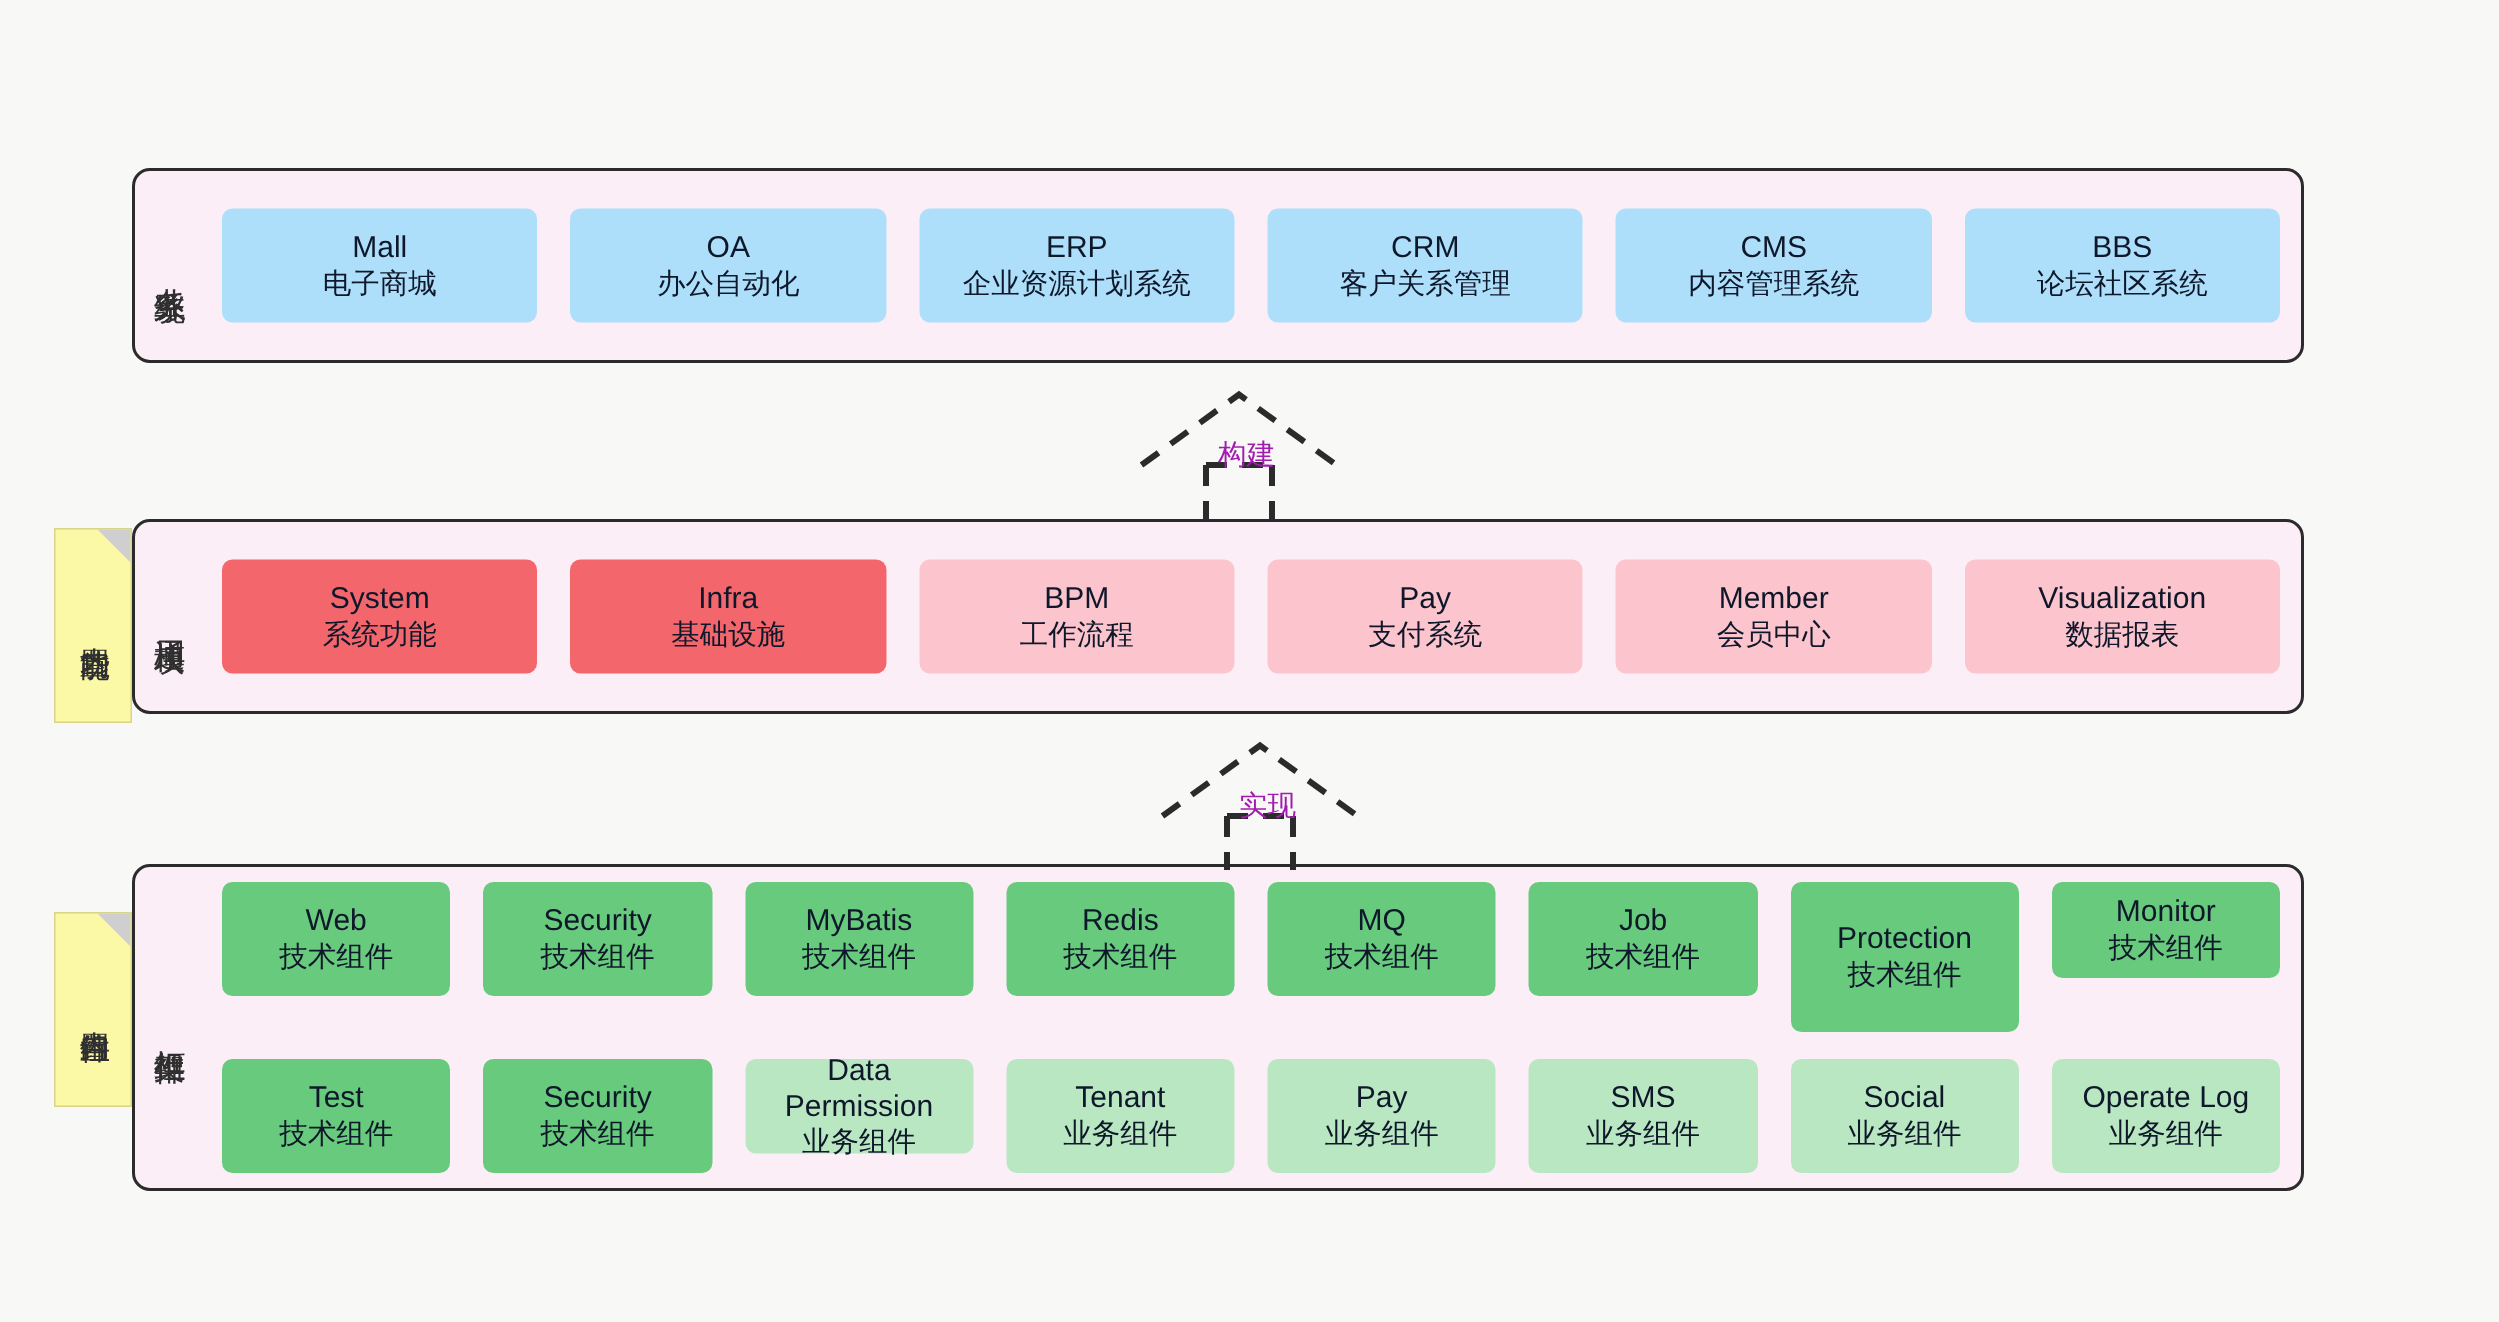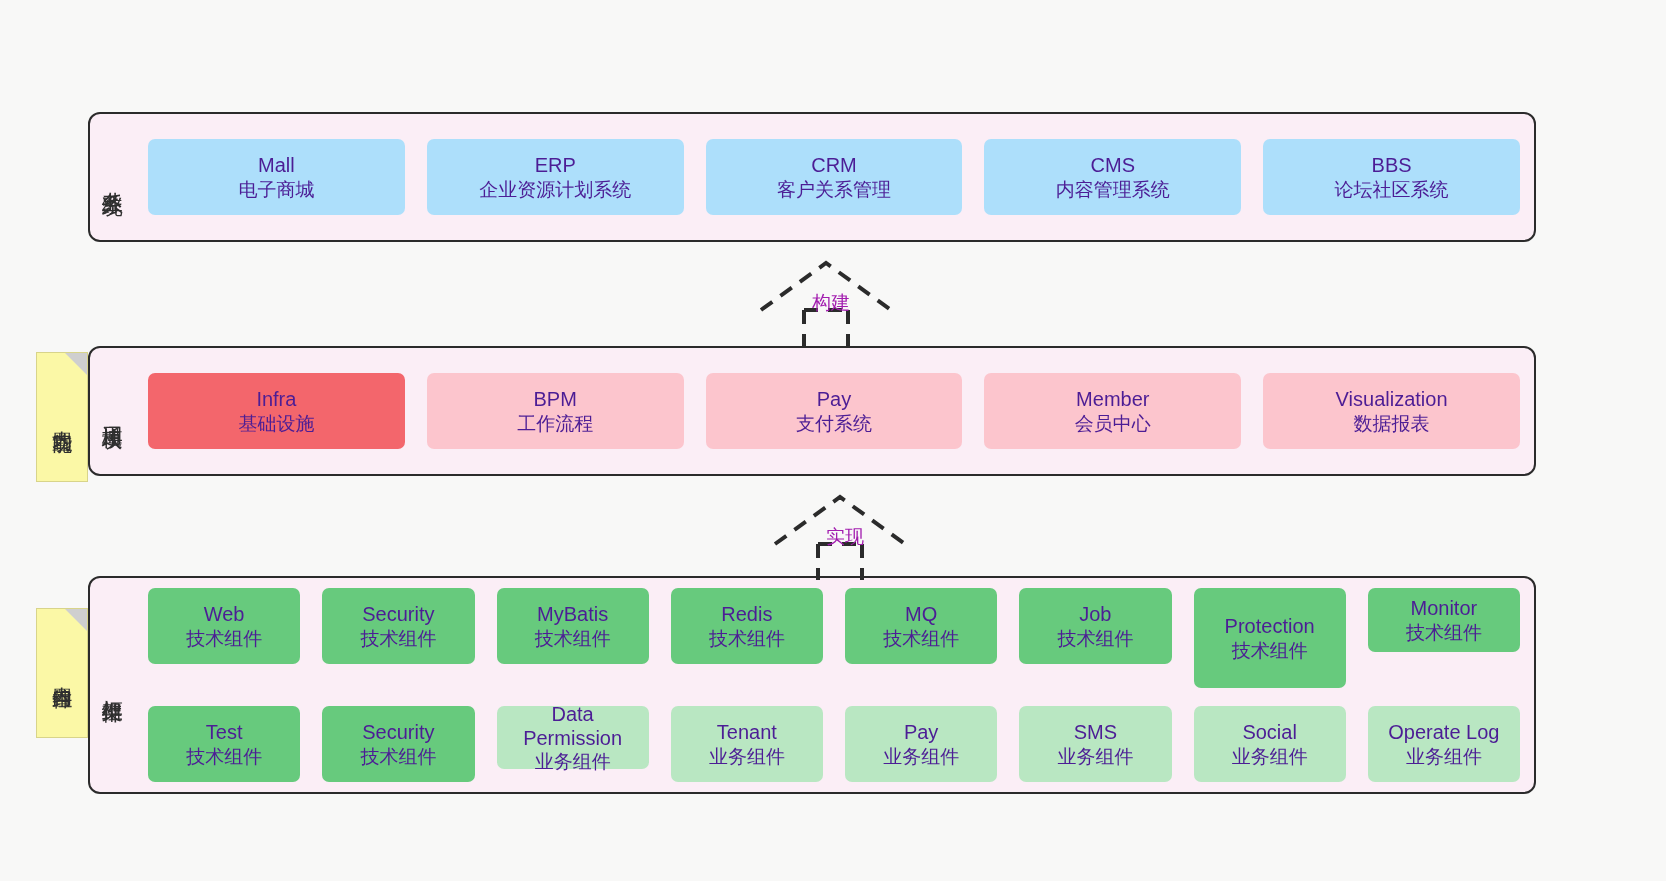--- a/index.html
+++ b/index.html
@@ -63,7 +63,7 @@
     align-items: center;
     justify-content: center;
     text-align: center;
-    color: #4c1d95;
+    color: #0f172a;
     line-height: 1.22;
     padding: 6px 4px;
   }

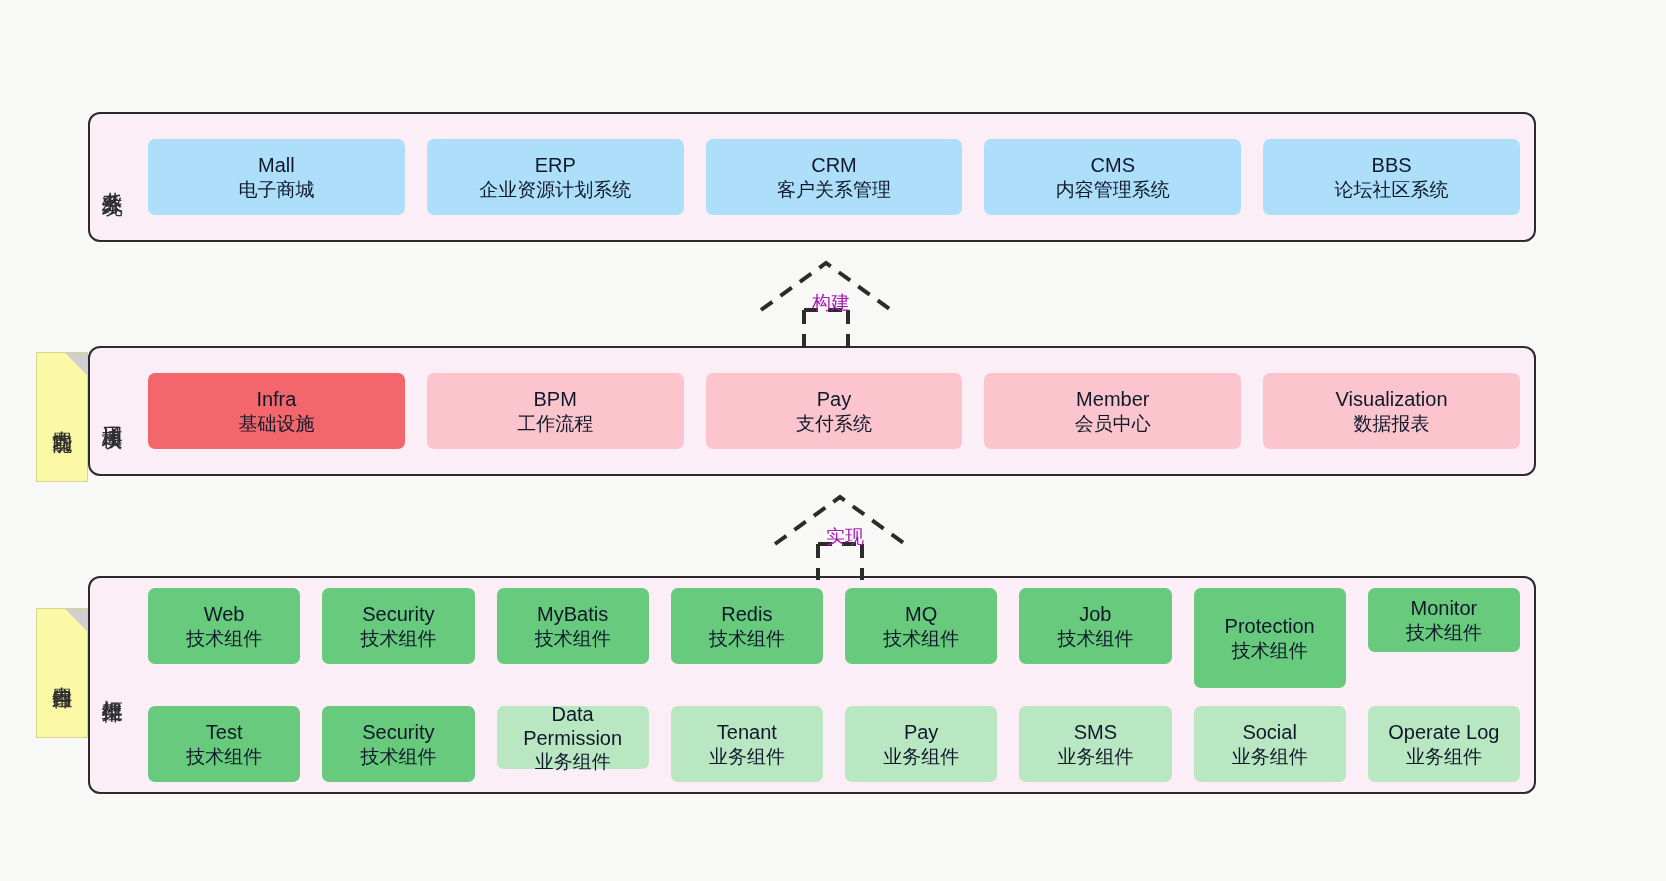--- a/index.html
+++ b/index.html
@@ -130,6 +130,10 @@
             <div class="cn">电子商城</div>
           </div>
           <div class="cell c-blue" style="height: 76px;">
+            <div class="en">OA</div>
+            <div class="cn">办公自动化</div>
+          </div>
+          <div class="cell c-blue" style="height: 76px;">
             <div class="en">ERP</div>
             <div class="cn">企业资源计划系统</div>
           </div>

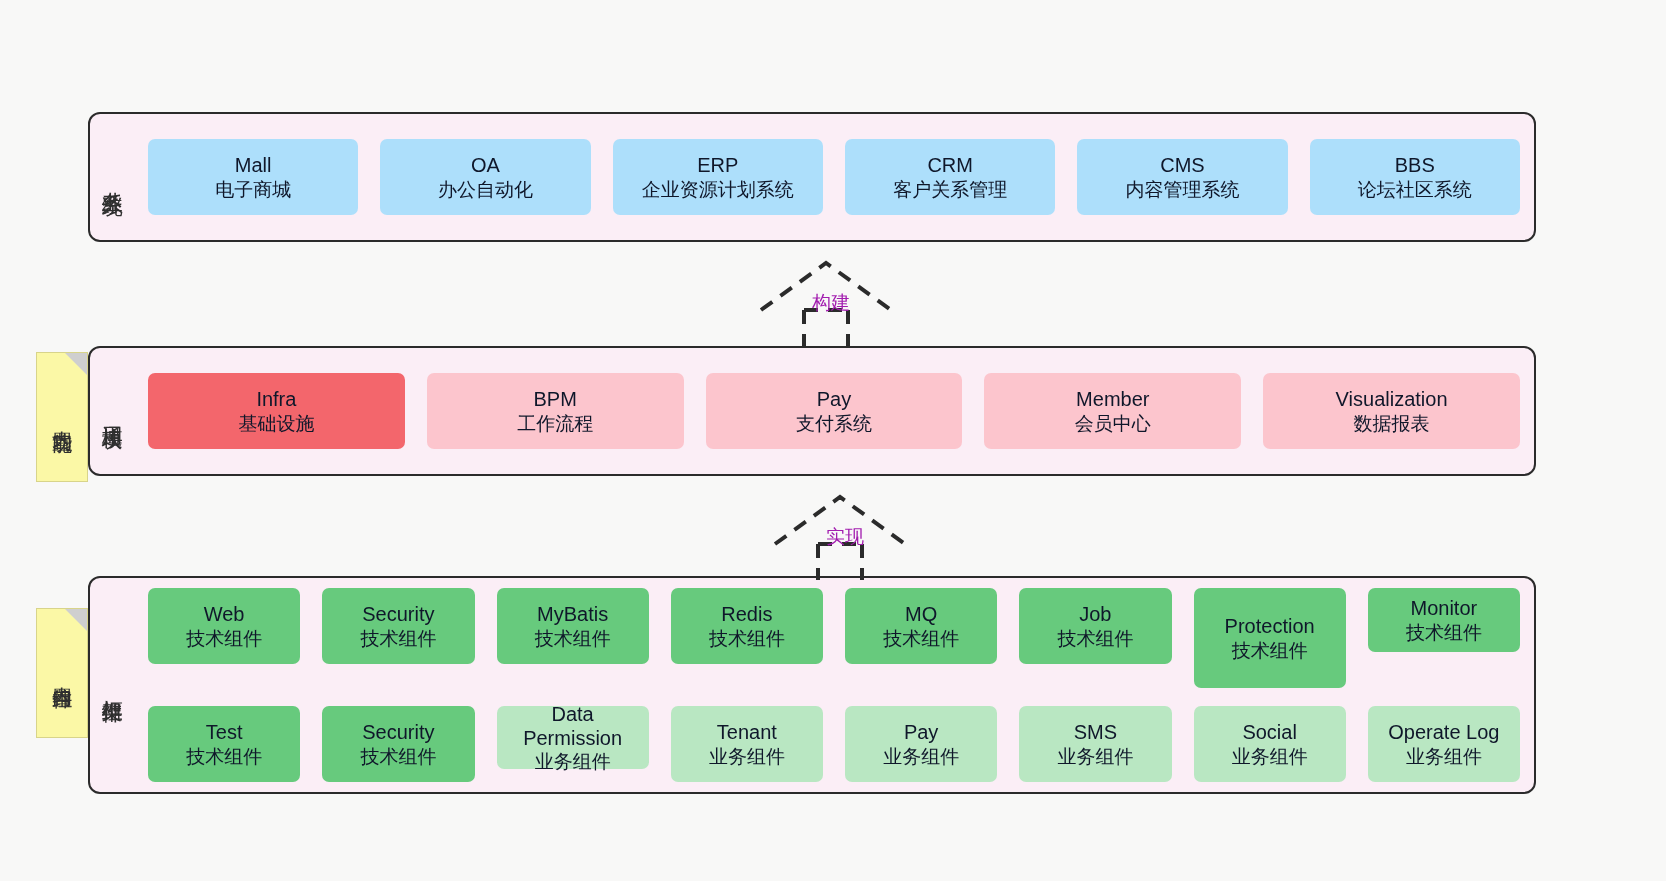--- a/index.html
+++ b/index.html
@@ -168,6 +168,10 @@
     <div class="layer-body">
       <div class="row" id="modules-row">
           <div class="cell c-red" style="height: 76px;">
+            <div class="en">System</div>
+            <div class="cn">系统功能</div>
+          </div>
+          <div class="cell c-red" style="height: 76px;">
             <div class="en">Infra</div>
             <div class="cn">基础设施</div>
           </div>

